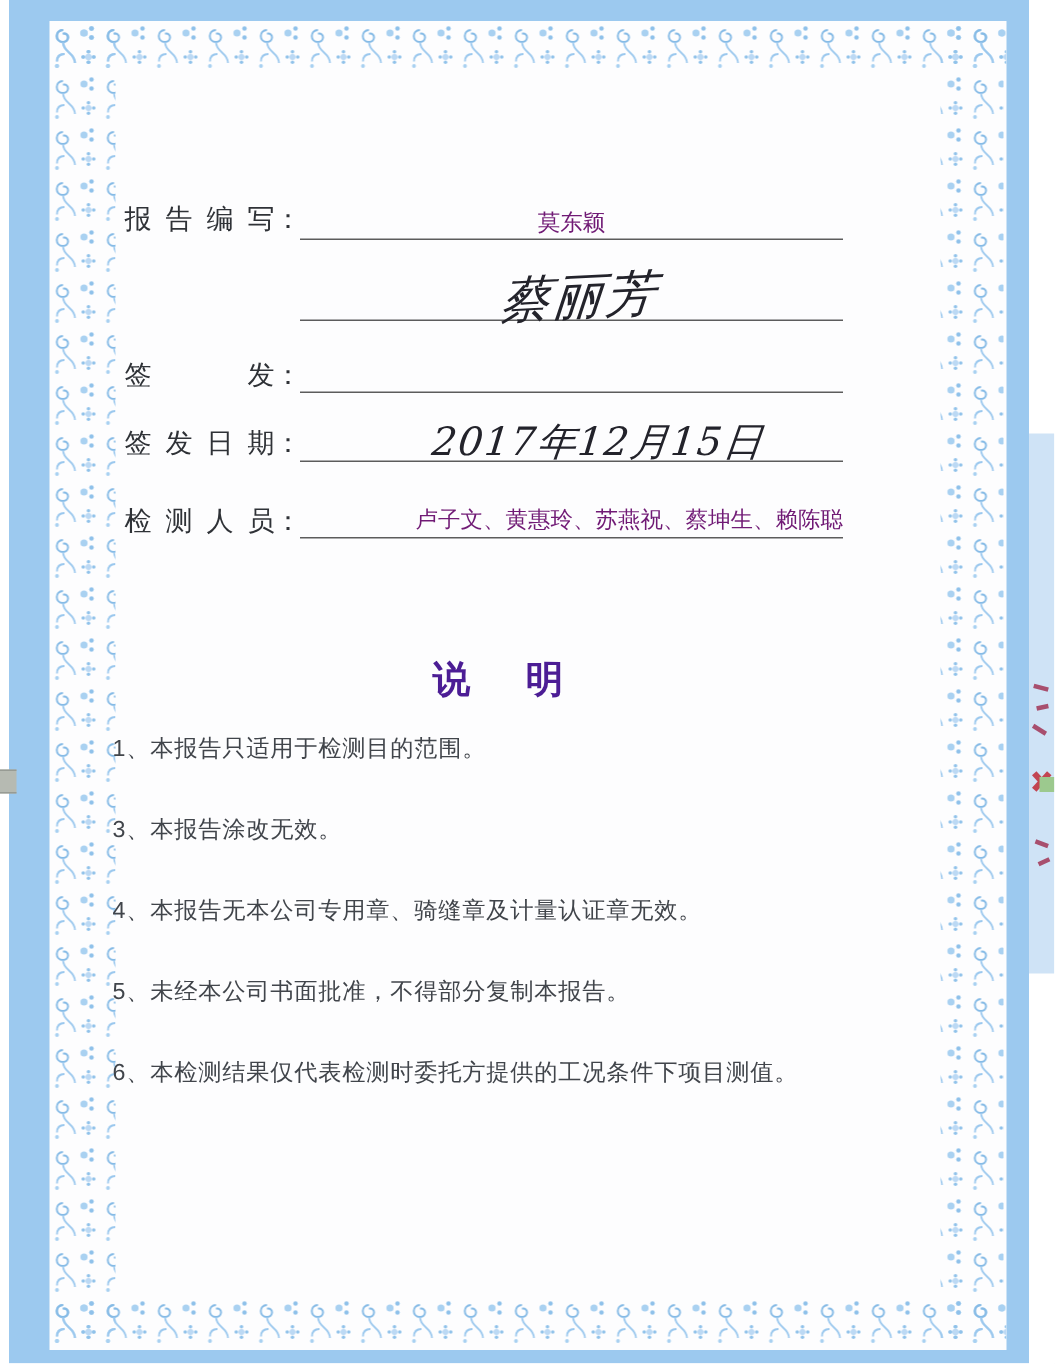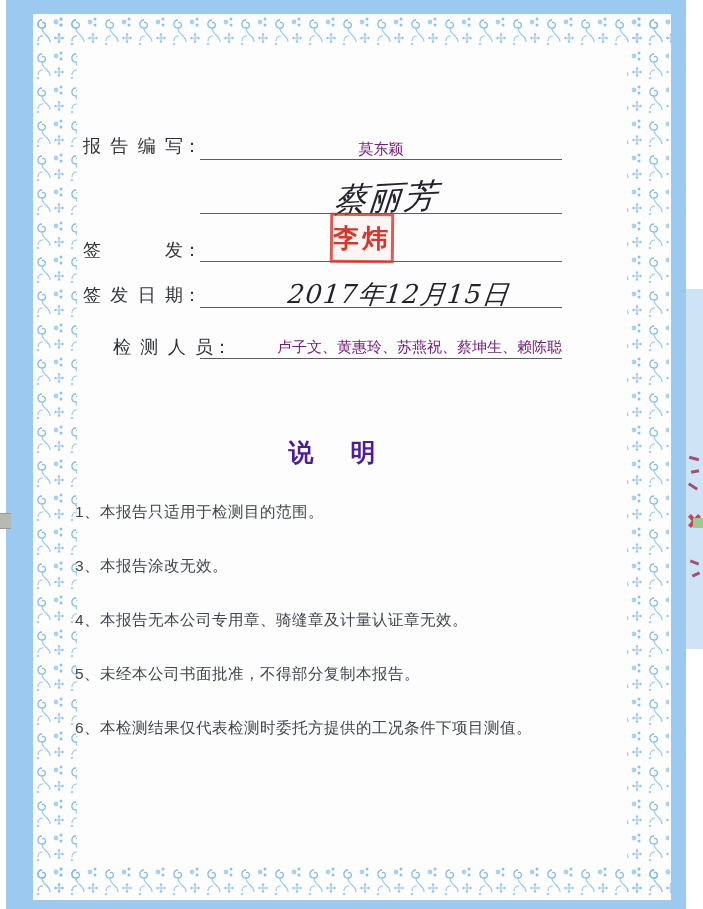--- a/index.html
+++ b/index.html
@@ -111,7 +111,6 @@
     </div>
 
     <div class="hand signature">蔡丽芳</div>
-    <div class="stamp">李炜</div>
     <div class="hand handdate">2017年12月15日</div>
 
     <div class="notes-title">说　明</div>

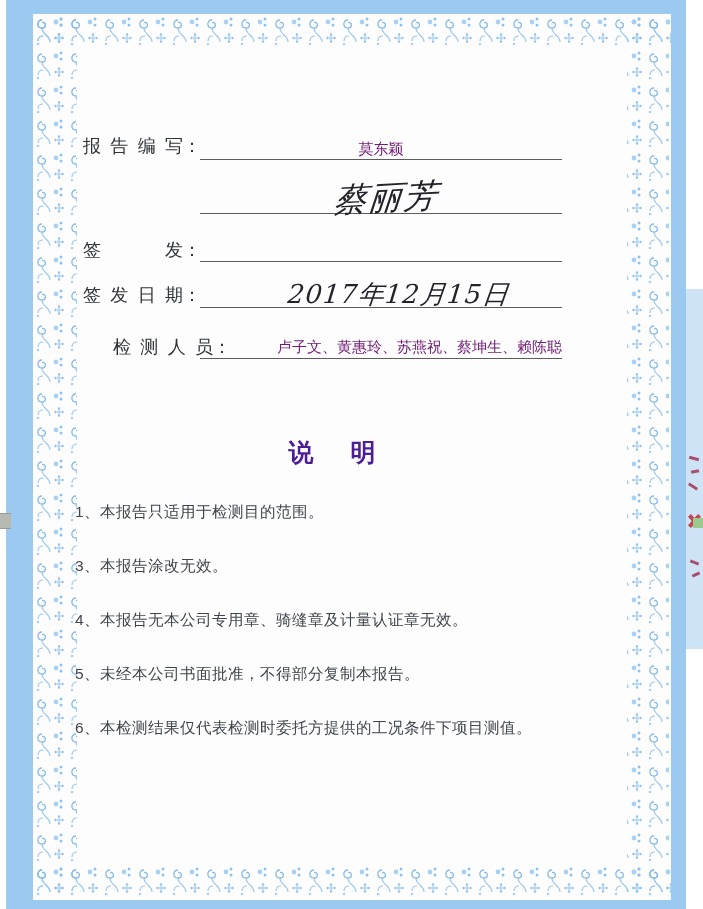--- a/index.html
+++ b/index.html
@@ -17,7 +17,7 @@
   .fcolon{display:inline-block;}
   .fline{position:absolute;left:200px;width:362px;border-bottom:1px solid #5c5c5c;
          text-align:center;overflow:visible;}
-  .r1l{top:134px;} .r2l{top:193px;} .r3l{top:238px;} .r4l{top:283px;} .r5l{top:335px;margin-left:30px;}
+  .r1l{top:134px;} .r2l{top:193px;} .r3l{top:238px;} .r4l{top:283px;} .r5l{top:335px;}
   .fl1{top:138px;height:21px;} .fl2{top:174px;height:39px;} .fl3{top:240px;height:21px;}
   .fl4{top:276px;height:31px;} .fl5{top:336px;height:22px;text-align:right;}
   .printed-value{font-size:15px;color:#701a75;line-height:20px;display:inline-block;

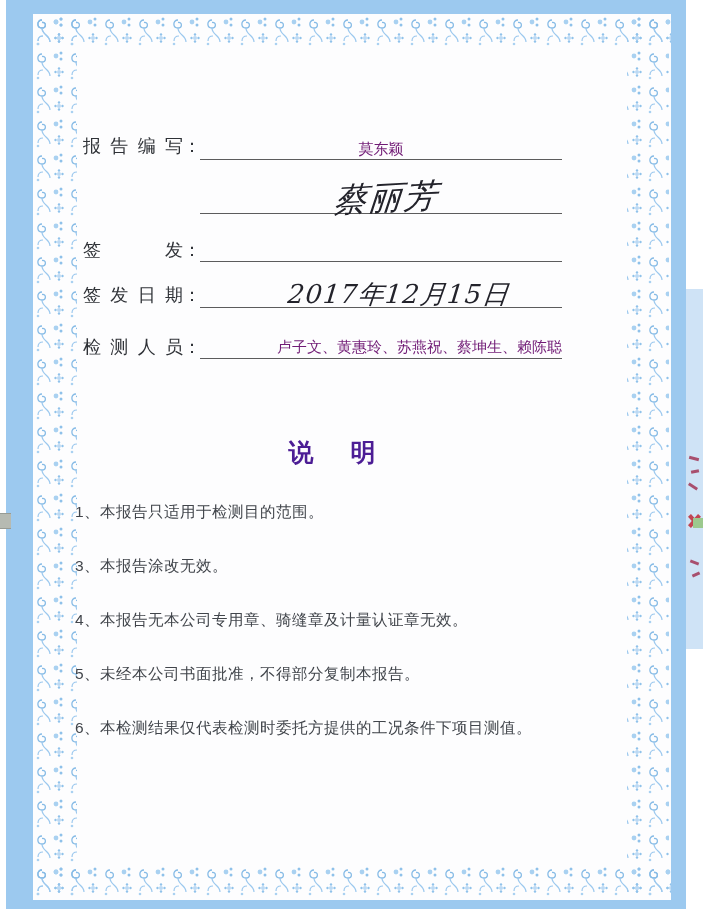--- a/index.html
+++ b/index.html
@@ -34,7 +34,7 @@
   .notes-title{position:absolute;left:75px;top:436px;width:520px;text-align:center;
                font-family:"Liberation Sans", sans-serif;font-weight:bold;font-size:25px;
                color:#4c1d95;letter-spacing:6px;}
-  .notes{position:absolute;left:75px;top:504px;width:530px;margin:0;padding:0;list-style:none;
+  .notes{position:absolute;left:75px;top:492px;width:530px;margin:0;padding:0;list-style:none;
          font-family:"Liberation Sans", sans-serif;font-size:15.5px;color:#41454b;
          letter-spacing:.5px;}
   .notes li{height:16px;line-height:16px;margin-bottom:38px;}

